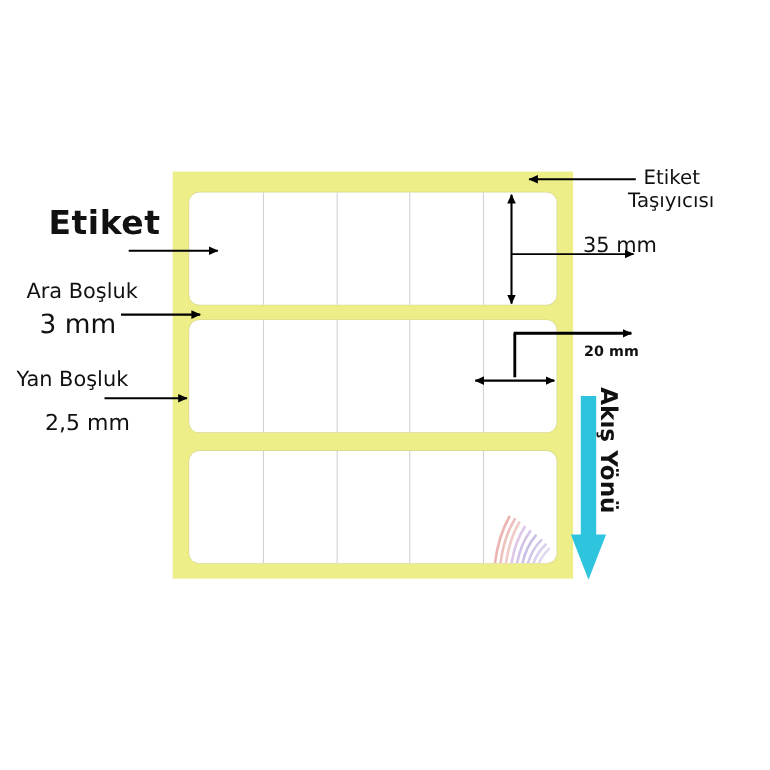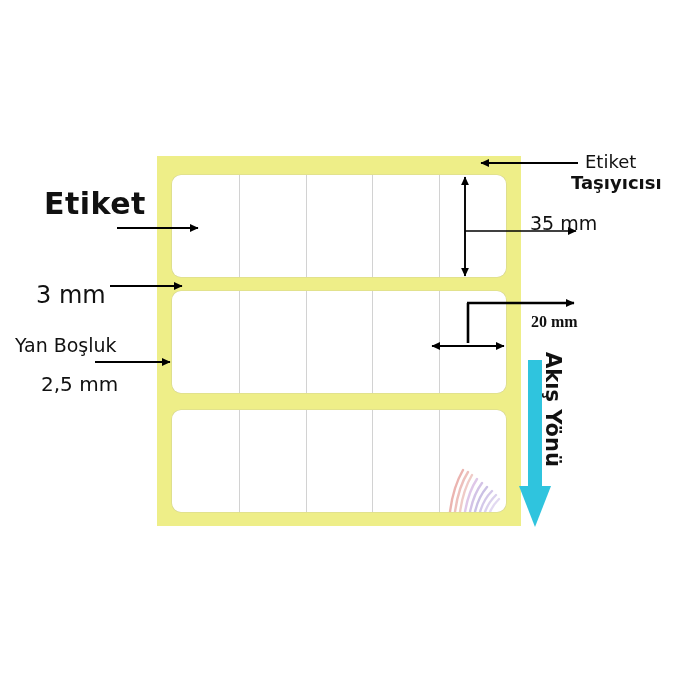--- a/index.html
+++ b/index.html
@@ -83,7 +83,7 @@
     text-align: left;
   }
   #t-carrier span { display: block; }
-  #t-carrier .l2 { margin-left: -14px; font-weight: bold; }
+  #t-carrier .l2 { margin-left: -14px; }
 
   #t-35mm { left: 530px; top: 212px; font-size: 19px; font-weight: normal; }
   #t-20mm { left: 531px; top: 313px; font-size: 16px; font-weight: bold; font-family: Liberation Serif, serif; }

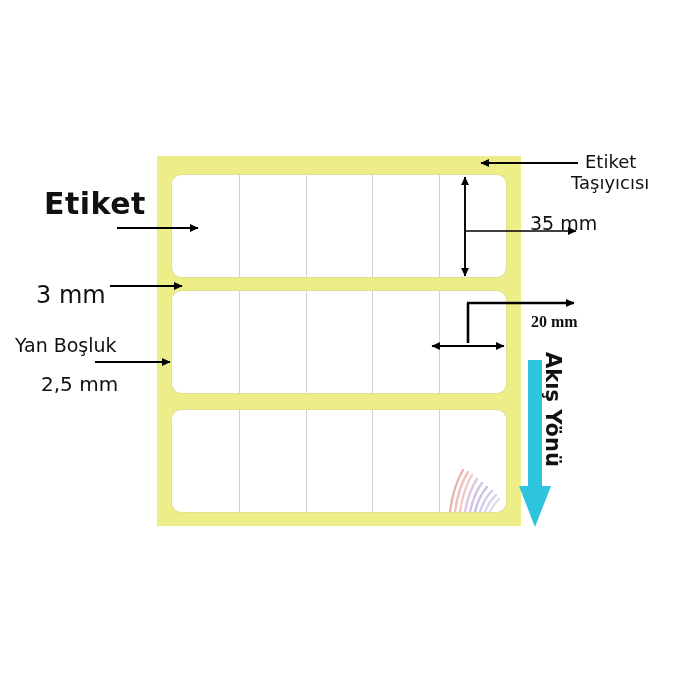--- a/index.html
+++ b/index.html
@@ -183,6 +183,7 @@
 
   <div class="ann" id="t-etiket">Etiket</div>
 
+  <div class="ann" id="t-ara-bosluk">Ara Boşluk</div>
   <div class="ann" id="t-ara-mm">3 mm</div>
 
   <div class="ann" id="t-yan-bosluk">Yan Boşluk</div>

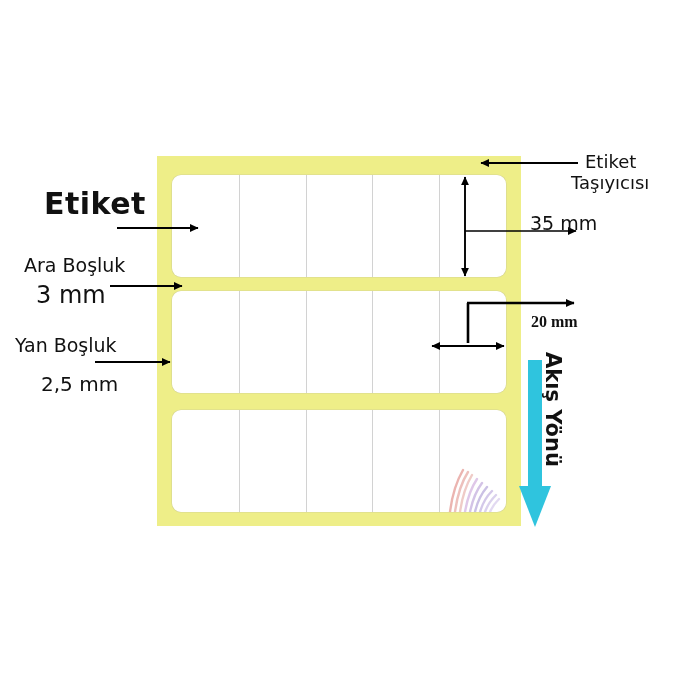--- a/index.html
+++ b/index.html
@@ -86,7 +86,7 @@
   #t-carrier .l2 { margin-left: -14px; }
 
   #t-35mm { left: 530px; top: 212px; font-size: 19px; font-weight: normal; }
-  #t-20mm { left: 531px; top: 313px; font-size: 16px; font-weight: bold; font-family: Liberation Serif, serif; }
+  #t-20mm { left: 531px; top: 313px; font-size: 13px; font-weight: bold; }
 
   #t-akis {
     left: 533px; top: 352px;

